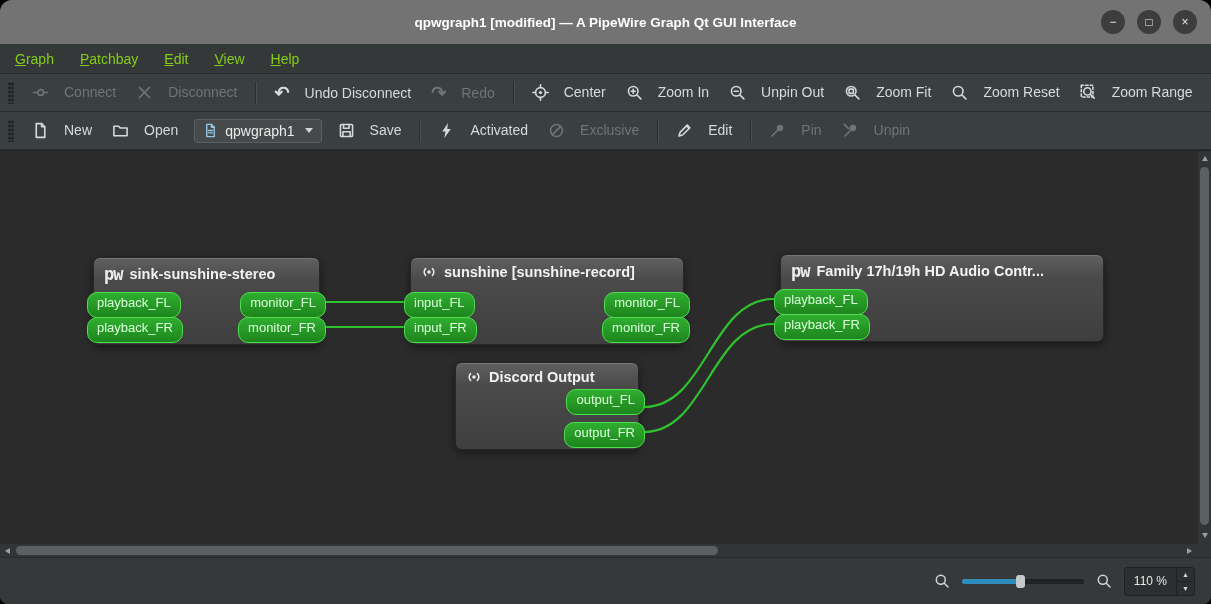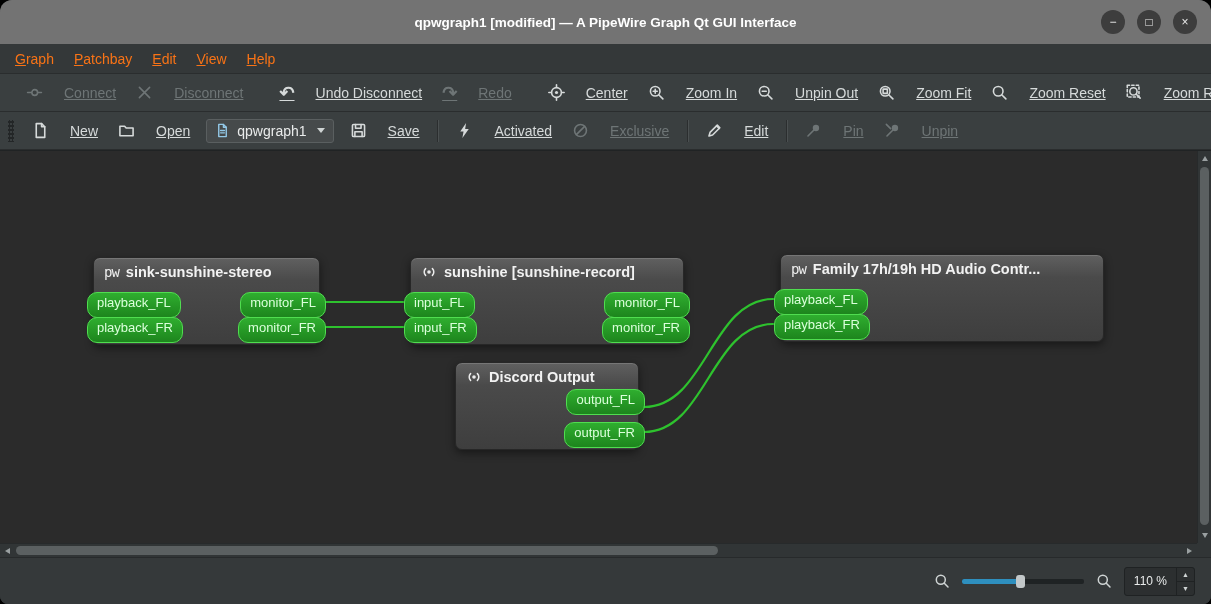--- a/index.html
+++ b/index.html
@@ -16,8 +16,8 @@
   .win-btn span{line-height:1;}
 
   
-  .menubar{height:29px;background:#343839;display:flex;align-items:center;padding:0 6px;gap:2px;
-    color:#f97316;font-size:14px;border-bottom:1px solid #2a2d2e;flex:0 0 auto;}
+  .menubar{height:29px;background:#343839;display:flex;align-items:center;padding:0 6px;gap:8px;
+    color:#84cc16;font-size:14px;border-bottom:1px solid #2a2d2e;flex:0 0 auto;}
   .menu-item{display:inline-block;padding:3px 9px;border-radius:3px;}
   .menu-item::first-letter{text-decoration:underline;}
 

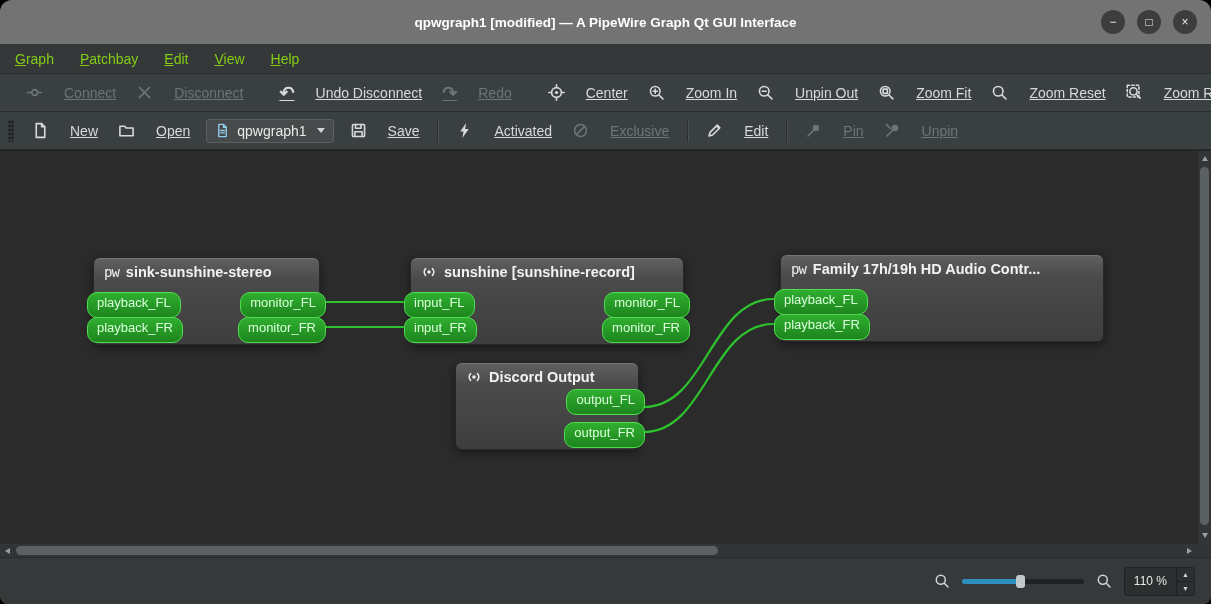--- a/index.html
+++ b/index.html
@@ -27,7 +27,7 @@
   .grip{width:6px;height:22px;margin:0 7px 0 4px;
     background-image:radial-gradient(#232627 1.2px,transparent 1.3px);background-size:3px 4px;}
   .sep{width:1px;height:22px;background:#2b2e2f;box-shadow:1px 0 0 #4b5051;margin:0 7px;}
-  .tbtn{display:flex;align-items:center;gap:21px;padding:5px 9px;color:#d6dada;font-size:14px;border-radius:3px;white-space:nowrap;text-decoration:underline;}
+  .tbtn{display:flex;align-items:flex-start;gap:15px;padding:5px 9px;color:#d6dada;font-size:14px;border-radius:3px;white-space:nowrap;}
   .tbtn.disabled{color:#6e7576;}
   .tbtn svg{width:17px;height:17px;flex:0 0 auto;}
   .tbtn .uico{font-size:18px;line-height:16px;font-weight:bold;}

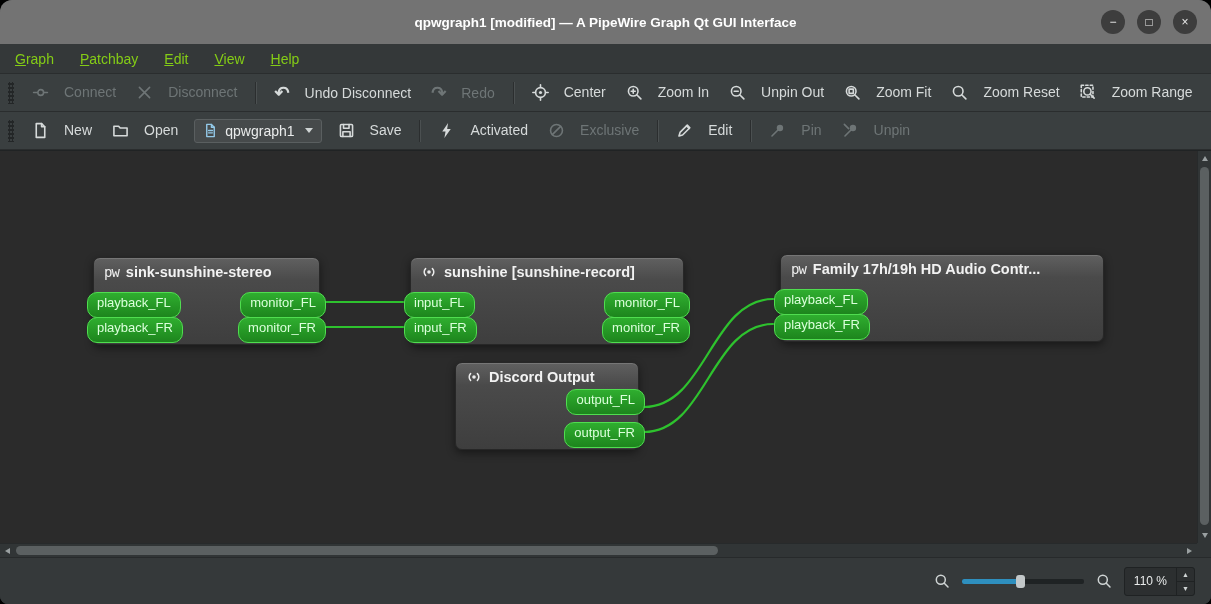--- a/index.html
+++ b/index.html
@@ -49,7 +49,7 @@
     box-shadow:inset 0 1px 0 rgba(255,255,255,.14),0 3px 9px rgba(0,0,0,.45);}
   .node-header{display:flex;align-items:center;gap:7px;padding:6px 10px 0 10px;color:#f2f2f2;
     font-weight:bold;font-size:14.5px;white-space:nowrap;overflow:hidden;}
-  .pw-badge{font-family:"DejaVu Sans Mono",monospace;font-size:14px;font-weight:normal;color:#ececec;letter-spacing:-1px;}
+  .pw-badge{font-family:"DejaVu Sans Mono",monospace;font-size:17px;font-weight:bold;color:#ececec;letter-spacing:-1px;}
   .stream-icon svg{width:16px;height:16px;color:#ececec;display:block;}
   .port-row{position:absolute;left:-7px;right:-7px;display:flex;justify-content:space-between;}
   .port-row.row-left{justify-content:flex-start;}

